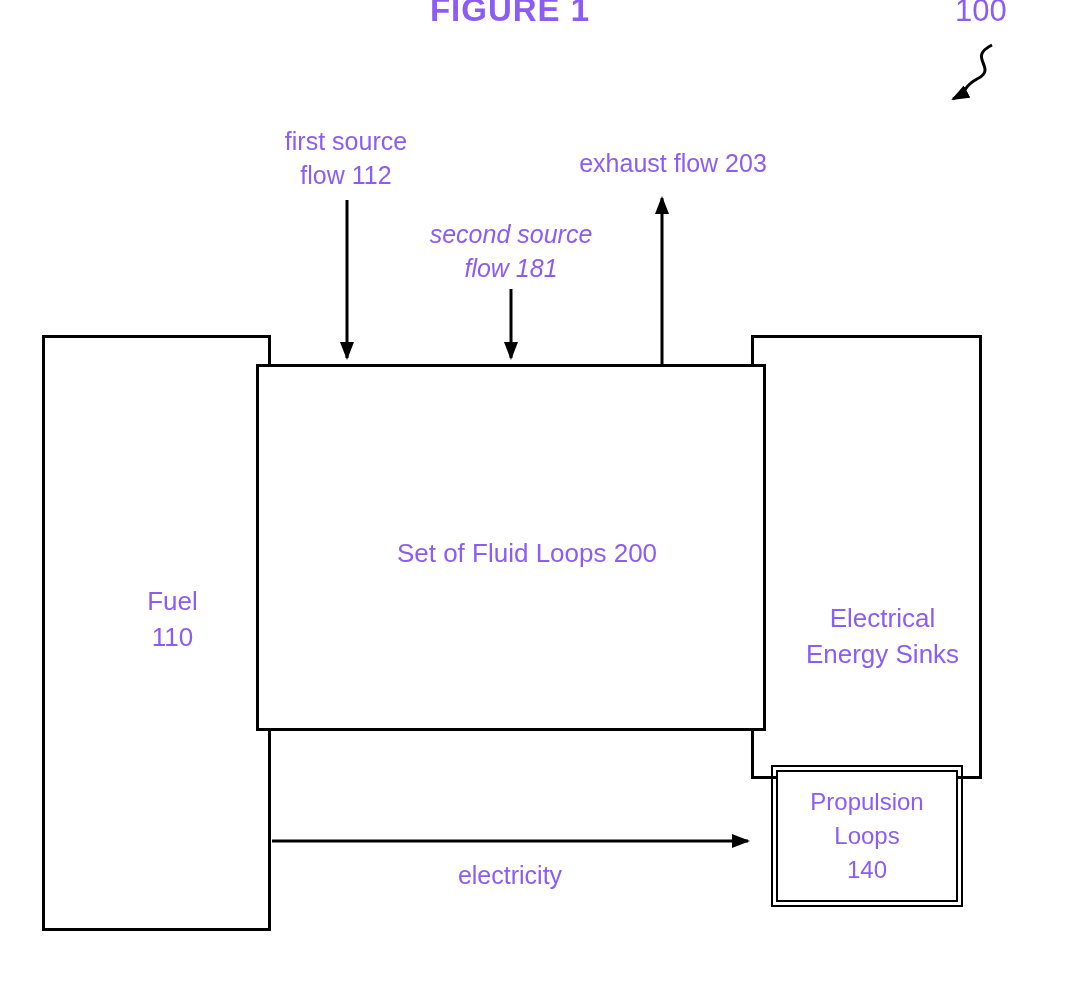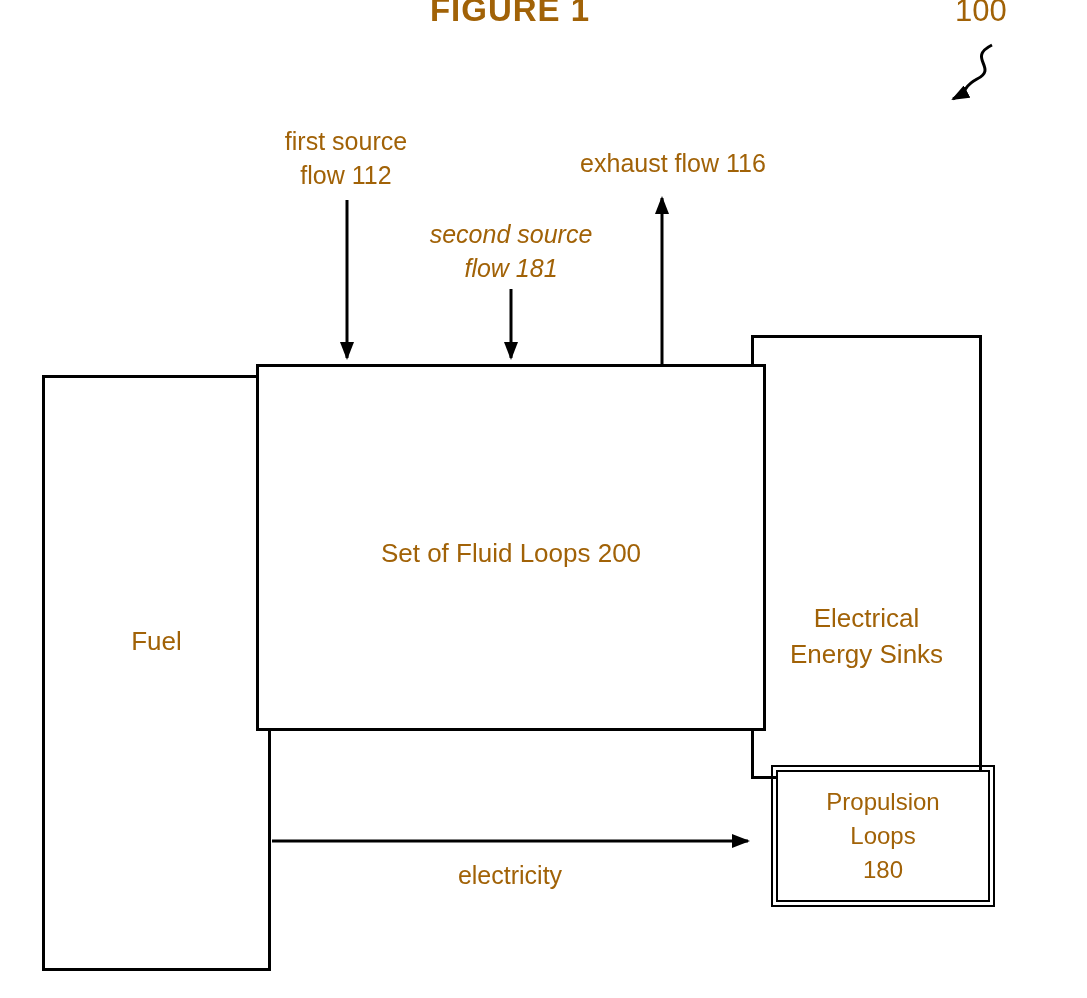--- a/index.html
+++ b/index.html
@@ -9,7 +9,7 @@
     height: 998px;
     background: #ffffff;
     font-family: "Liberation Sans", sans-serif;
-    color: #a16207;
+    color: #8b5cf6;
     overflow: hidden;
   }
   .box {

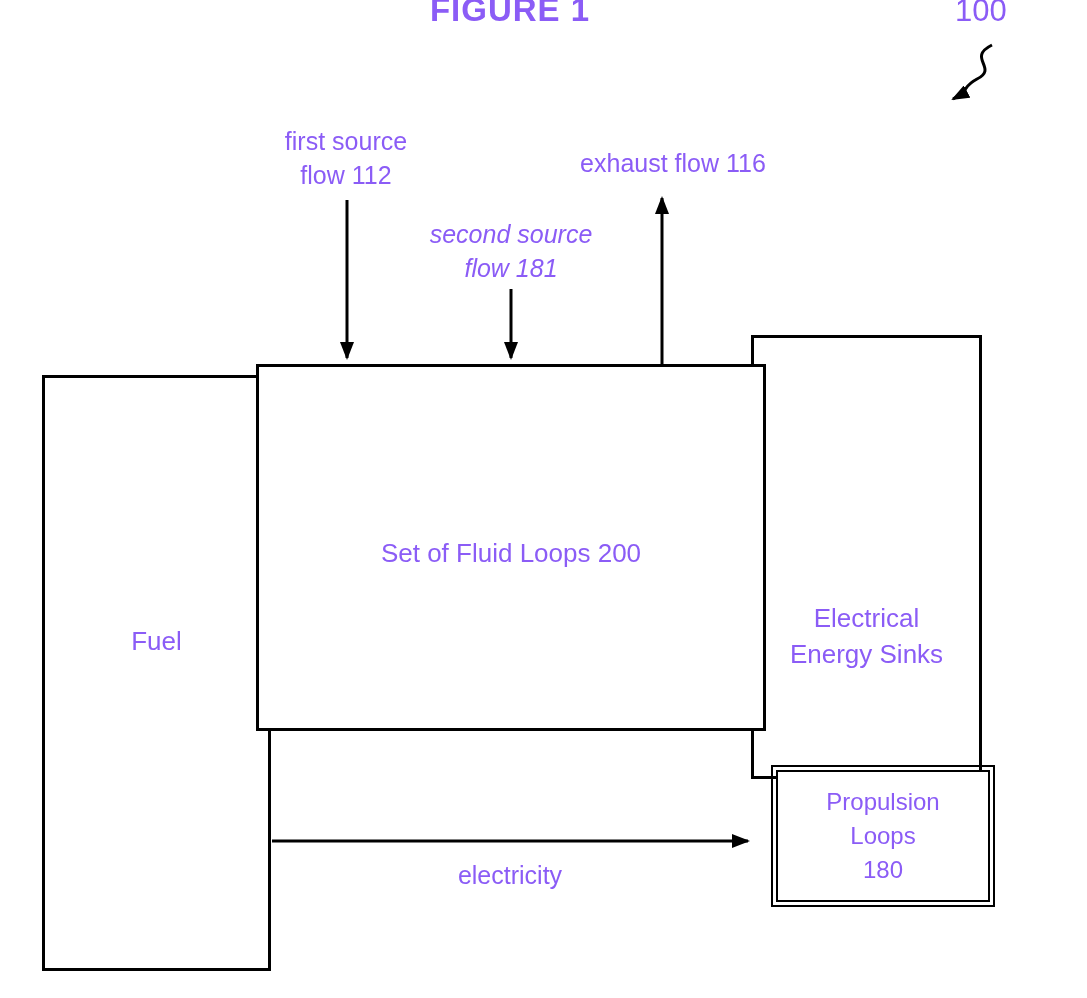--- a/index.html
+++ b/index.html
@@ -127,7 +127,7 @@
     <span>flow 181</span>
   </div>
 
-  <div class="flow-label" style="left:553px; top:146px; width:240px;">exhaust flow 116</div>
+  <div class="flow-label" style="left:553px; top:146px; width:240px;">exhaust flow 203</div>
 
   <div class="flow-label" style="left:420px; top:858px; width:180px;">electricity</div>
 

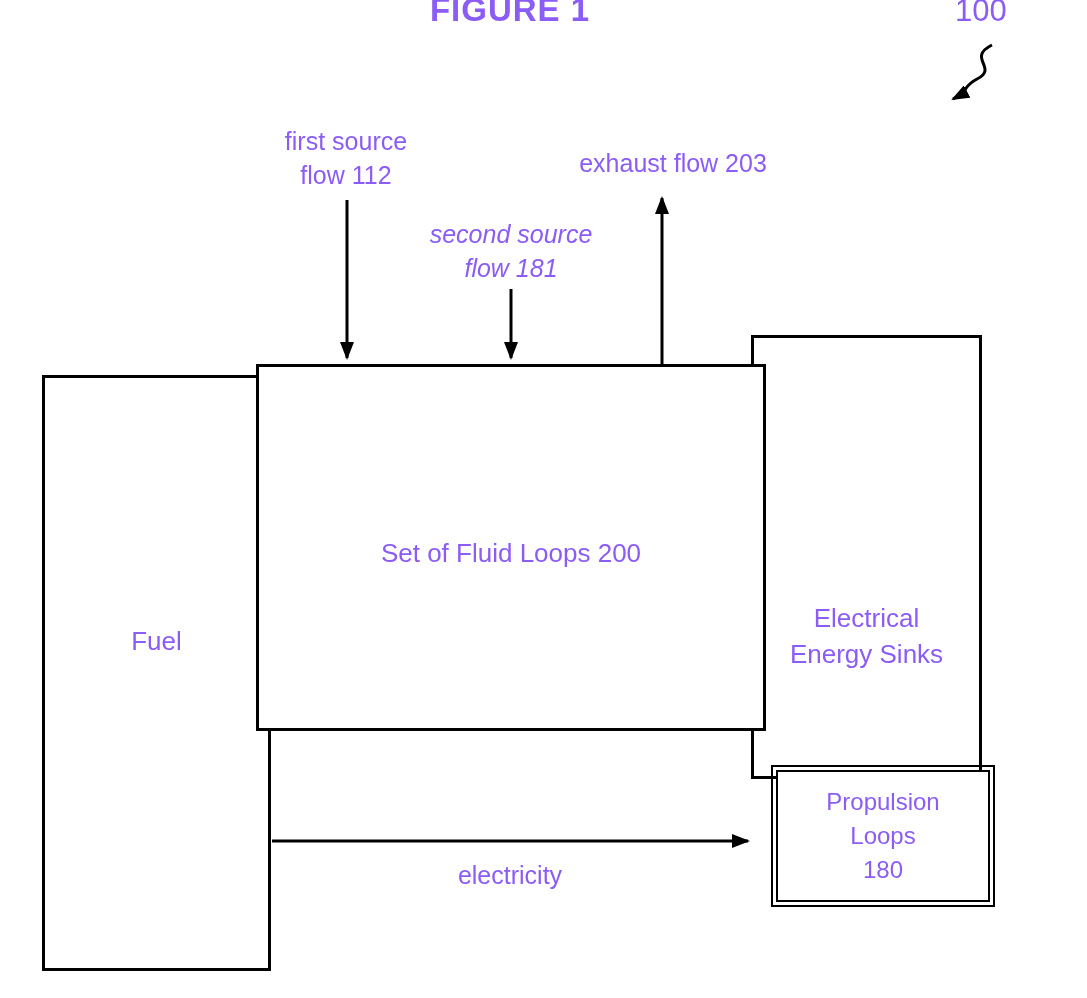--- a/index.html
+++ b/index.html
@@ -24,6 +24,7 @@
     text-align: center;
     font-size: 26px;
     line-height: 36px;
+    padding-left: 16px;
   }
   .center-flex {
     display: flex;

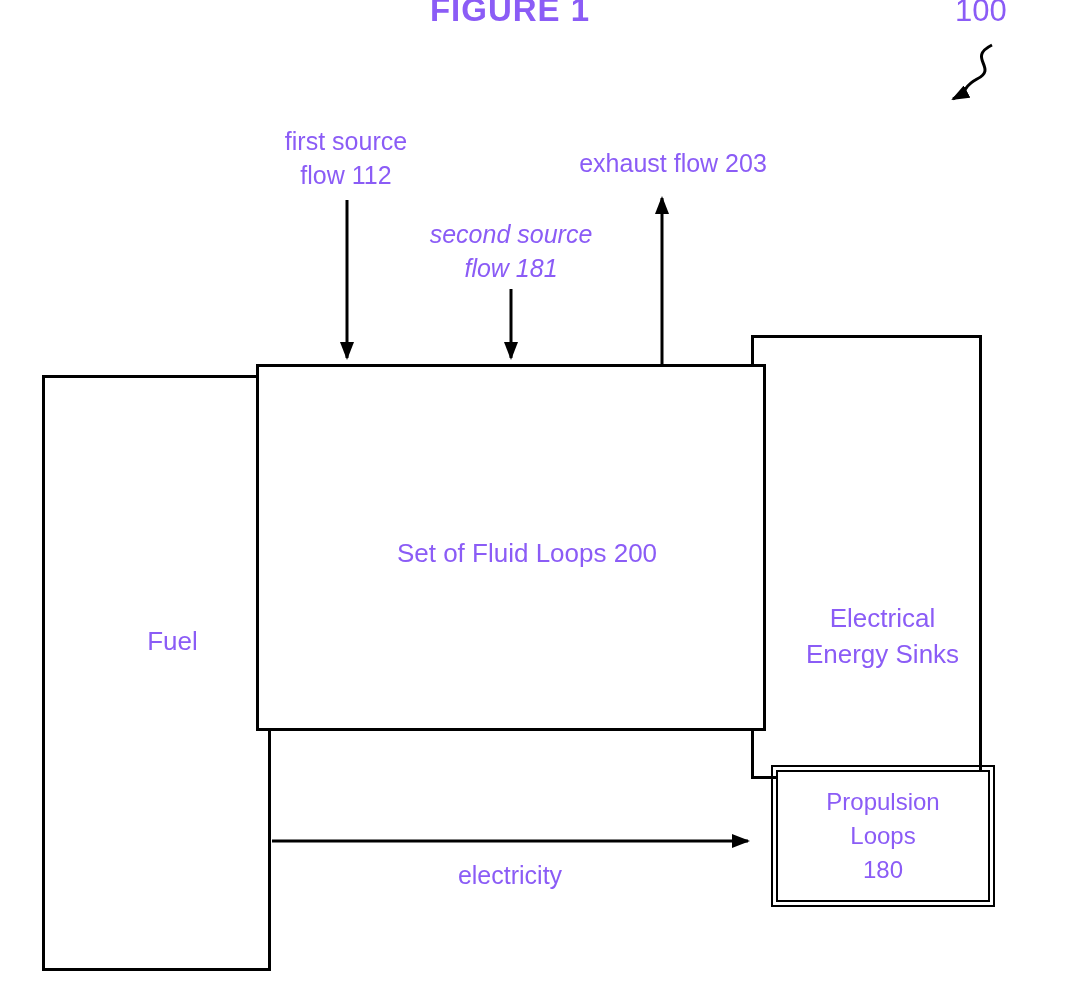--- a/index.html
+++ b/index.html
@@ -59,7 +59,7 @@
     font-size: 31px;
     z-index: 5;
   }
-  #fuel-cell-box   { left: 42px;  top: 335px; width: 229px; height: 596px; z-index: 1; margin-top: 40px; }
+  #fuel-cell-box   { left: 42px;  top: 335px; width: 229px; height: 596px; z-index: 1; }
   #fluid-loops-box { left: 256px; top: 364px; width: 510px; height: 367px; z-index: 2; }
   #sinks-box       { left: 751px; top: 335px; width: 231px; height: 444px; z-index: 1; }
   #propulsion-box {

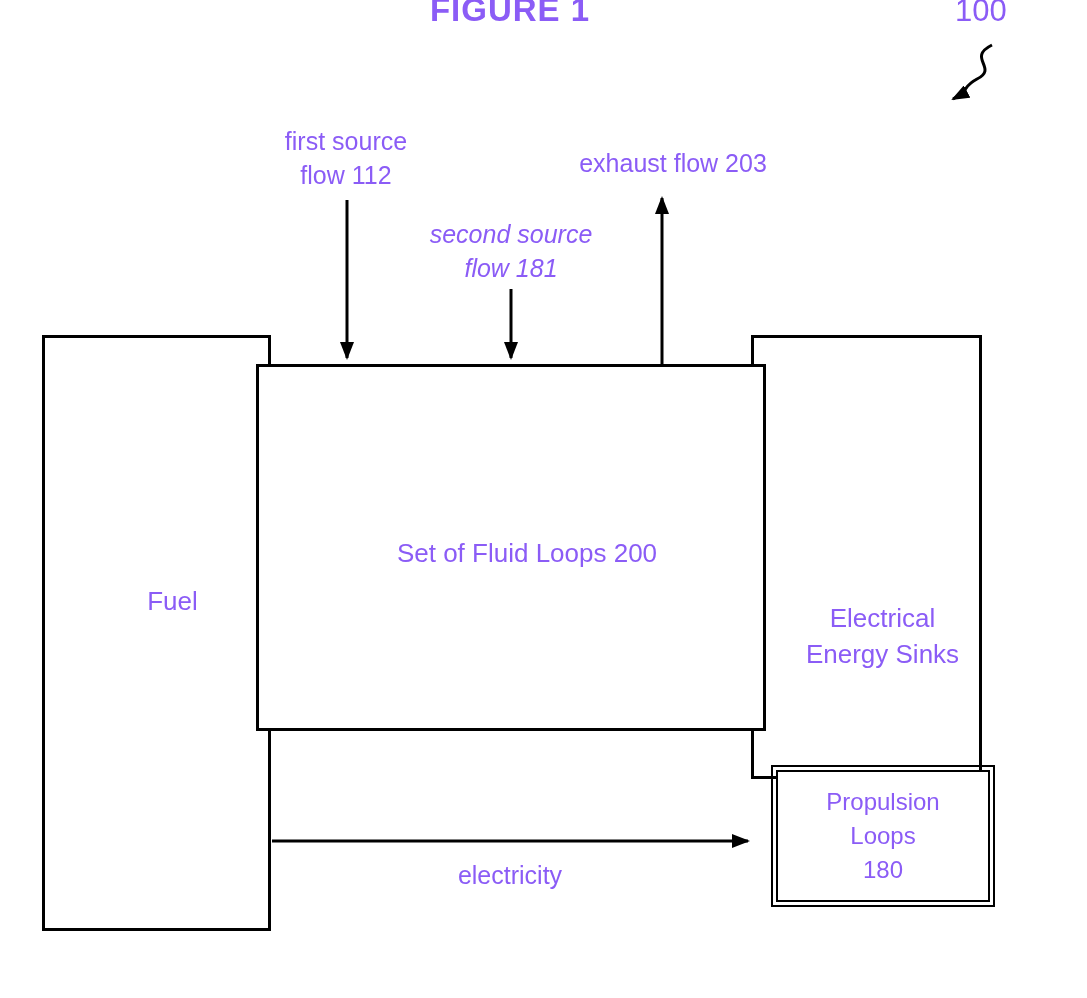--- a/index.html
+++ b/index.html
@@ -96,6 +96,7 @@
   <div class="box" id="fuel-cell-box">
     <div class="box-label line-block" id="fuel-cell-label">
       <span>Fuel</span>
+      <span>110</span>
     </div>
   </div>
 

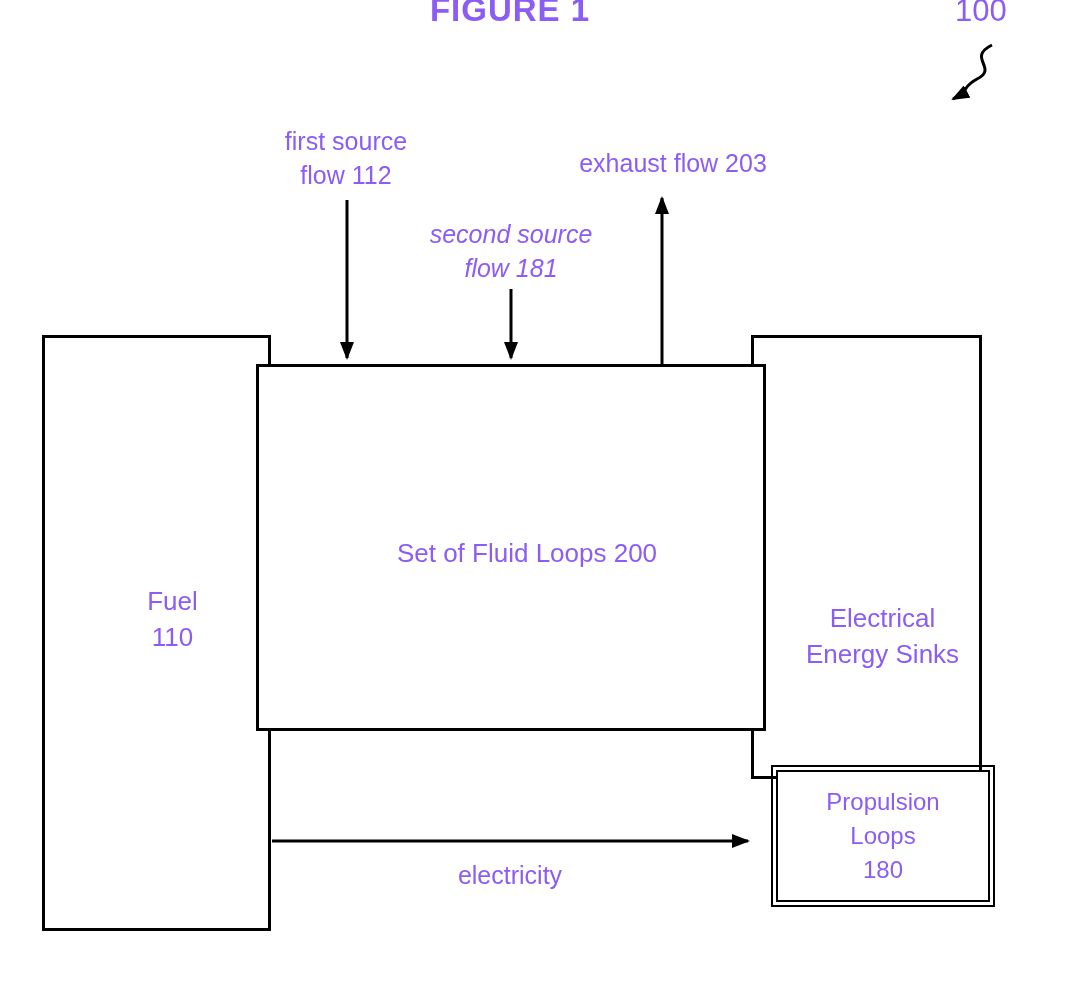--- a/index.html
+++ b/index.html
@@ -64,7 +64,7 @@
   #sinks-box       { left: 751px; top: 335px; width: 231px; height: 444px; z-index: 1; }
   #propulsion-box {
     position: absolute;
-    left: 776px; top: 770px; width: 214px; height: 132px;
+    left: 776px; top: 770px; width: 182px; height: 132px;
     border: 2px solid #000;
     outline: 2px solid #000;
     outline-offset: 3px;

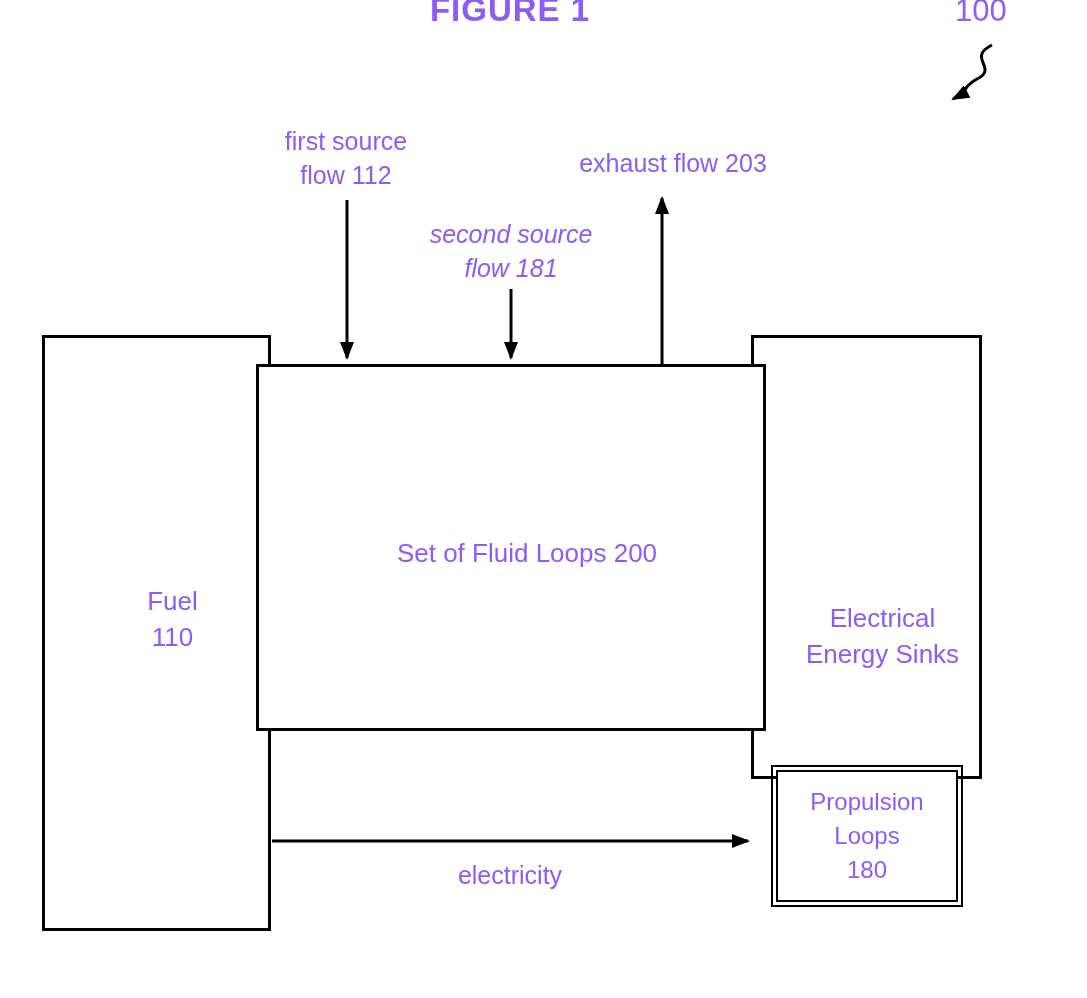--- a/index.html
+++ b/index.html
@@ -115,7 +115,7 @@
     <div class="line-block">
       <span>Propulsion</span>
       <span>Loops</span>
-      <span>180</span>
+      <span>140</span>
     </div>
   </div>
 

